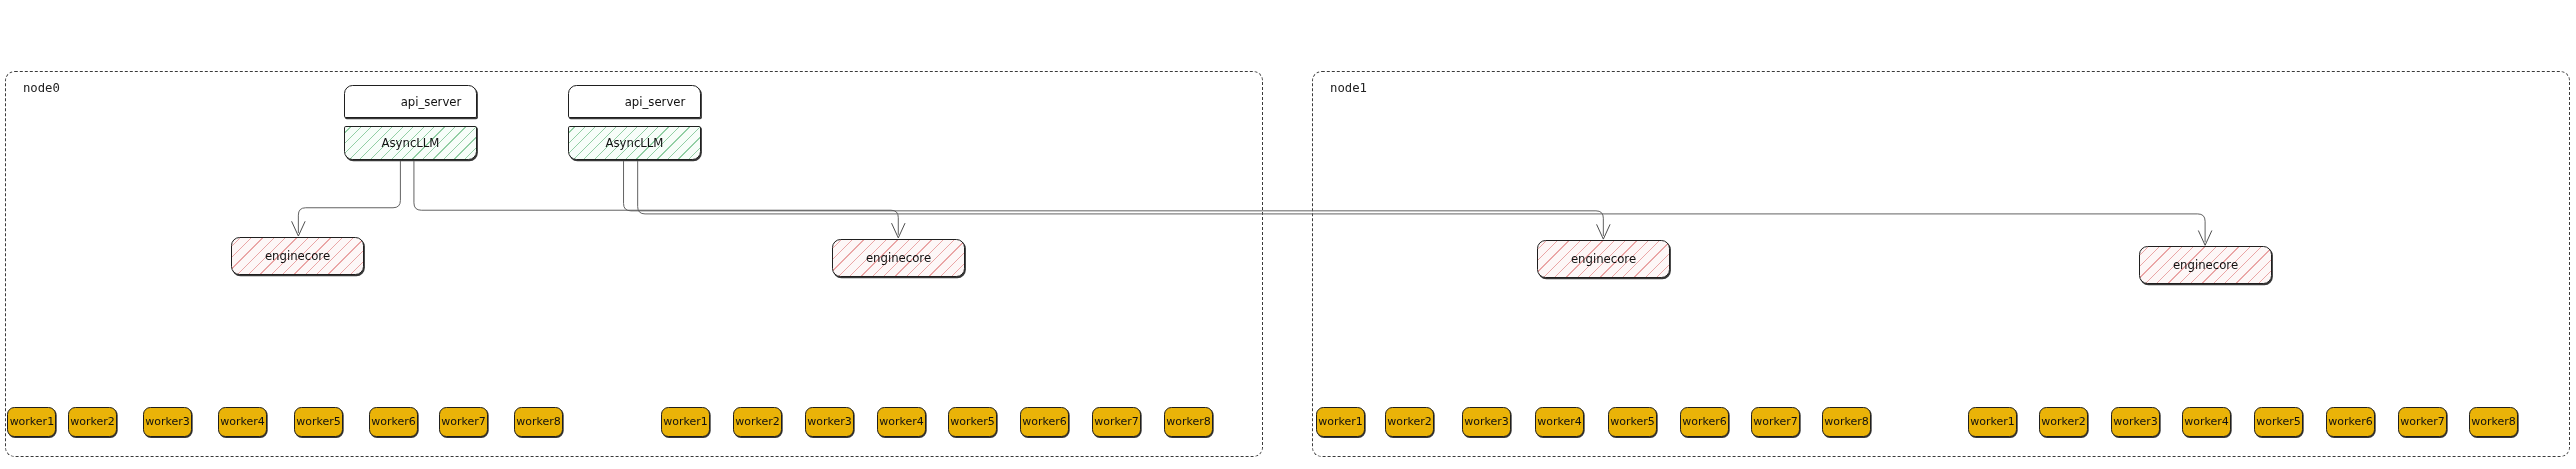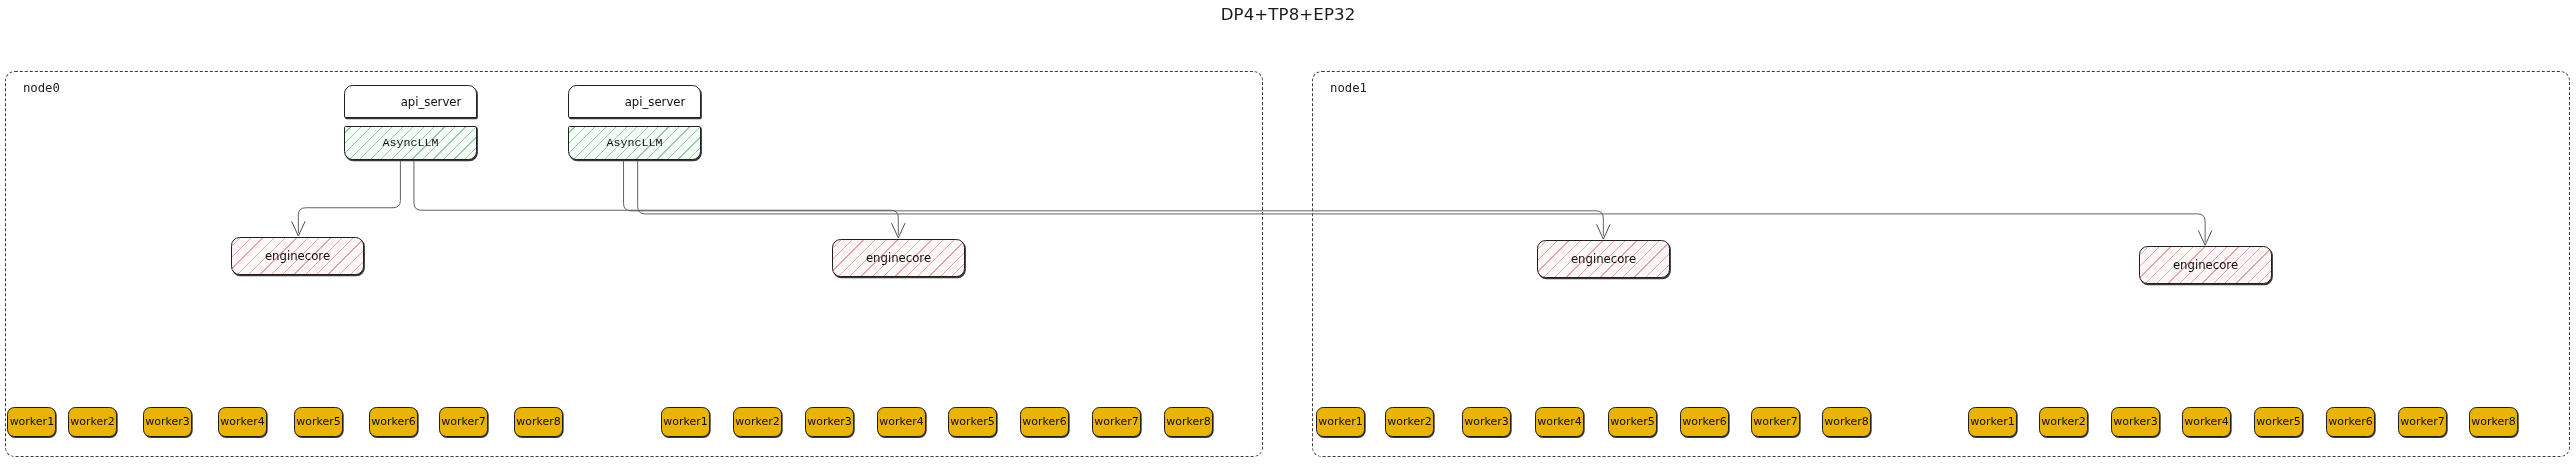--- a/index.html
+++ b/index.html
@@ -135,7 +135,6 @@
 
 <div id="diagram-root">
 
-  <div class="diagram-title">DP4+TP8+EP32</div>
 
   <div class="cluster" style="left:4.9px; top:71px; width:1258px; height:386px;">
     <div class="cluster-label">node0</div>

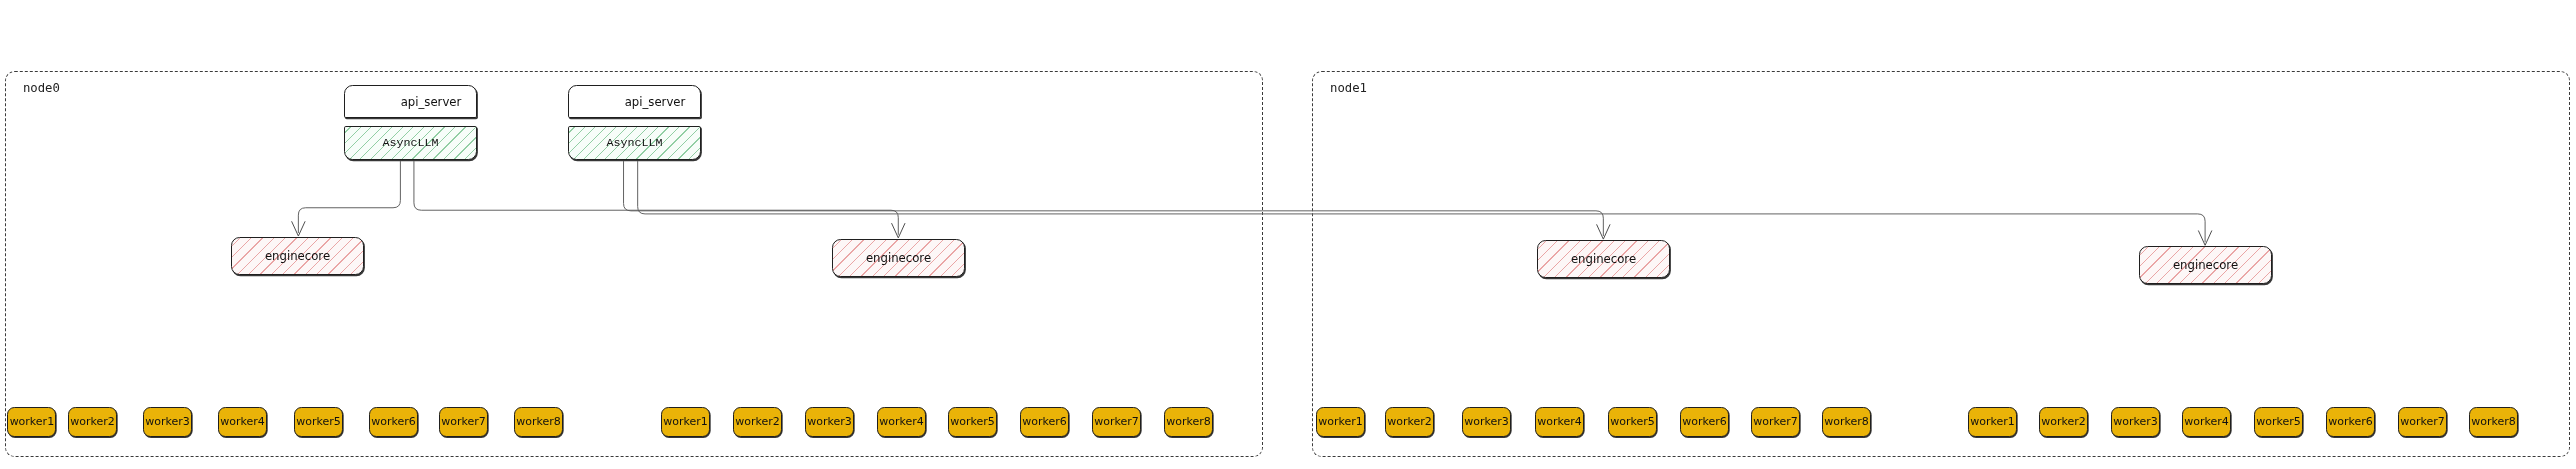--- a/index.html
+++ b/index.html
@@ -80,7 +80,6 @@
         rgba(62,168,94,0.55) 0.9px,
         rgba(0,0,0,0) 0.9px,
         rgba(0,0,0,0) 7.4px);
-    font-family: Liberation Mono, monospace;
   }
 
   

